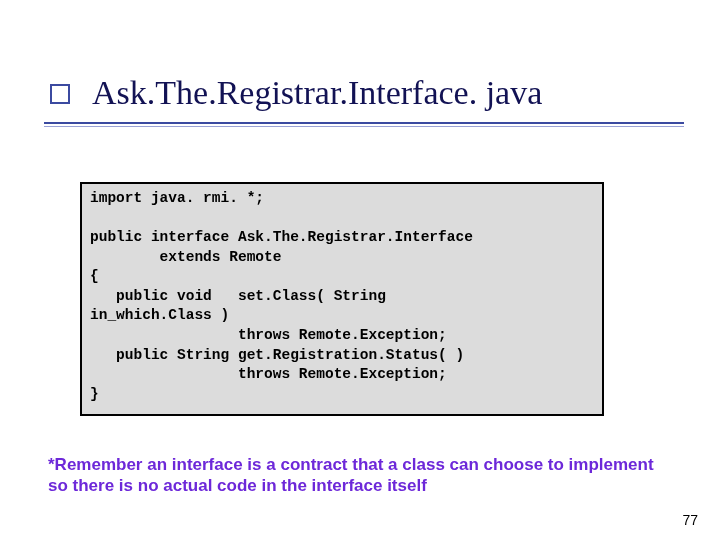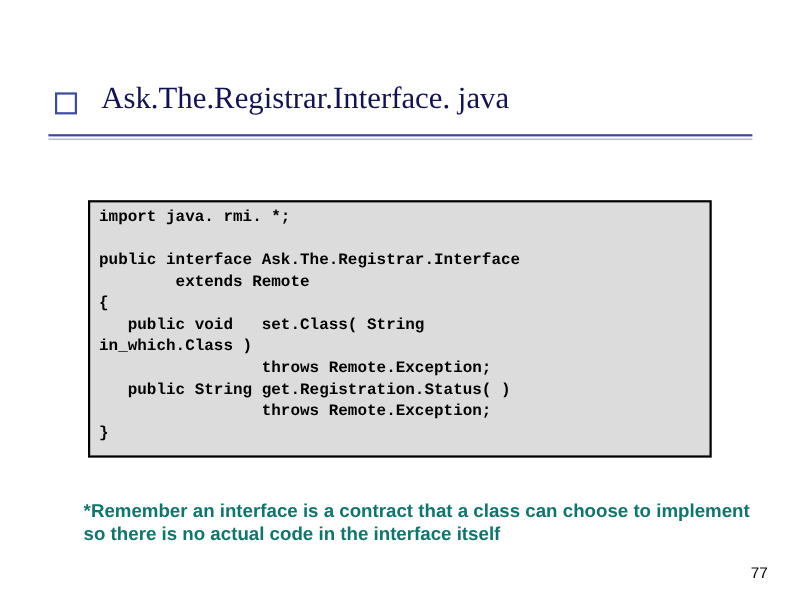--- a/index.html
+++ b/index.html
@@ -35,7 +35,7 @@
   }
   .title-text {
     font-family: "Times New Roman", Times, serif;
-    font-size: 28px;
+    font-size: 34px;
     font-weight: 400;
     color: #121254;
     margin-left: 48px;

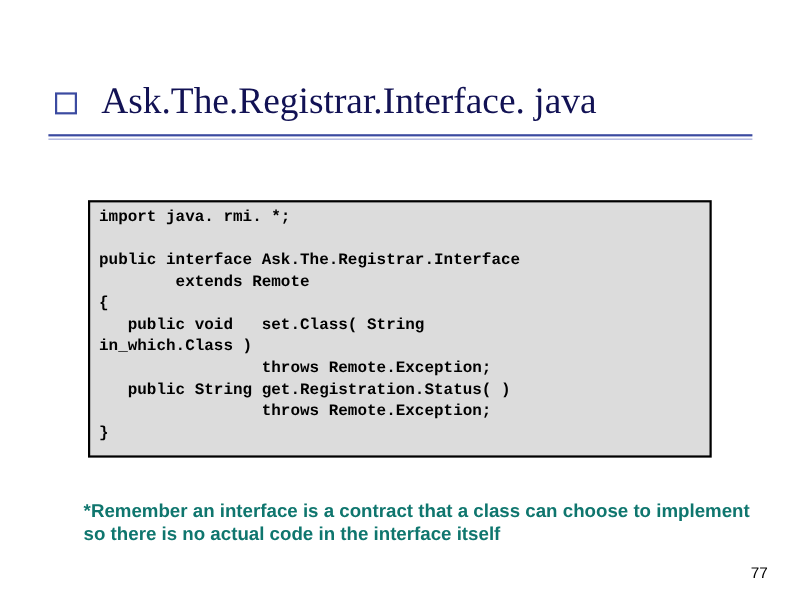--- a/index.html
+++ b/index.html
@@ -61,7 +61,7 @@
     position: absolute;
     top: 182px;
     left: 80px;
-    width: 567px;
+    width: 524px;
     border: 2px solid #000;
     background: #dcdcdc;
     padding: 5px 8px 10px 8px;

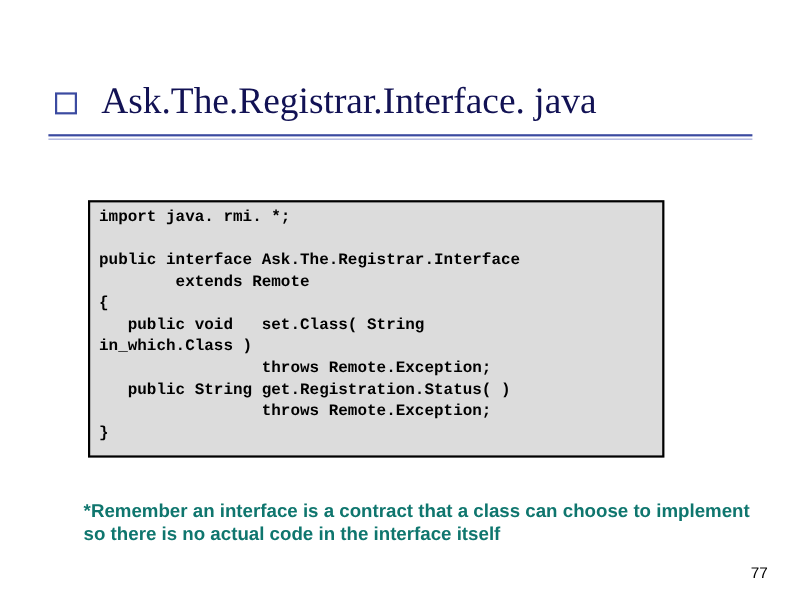--- a/index.html
+++ b/index.html
@@ -85,8 +85,7 @@
     font-size: 17px;
     font-weight: bold;
     line-height: 1.25;
-    color: #0f766e;
-    margin-left: 28px;
+    color: #6d28d9;
   }
   .page-number {
     position: absolute;

